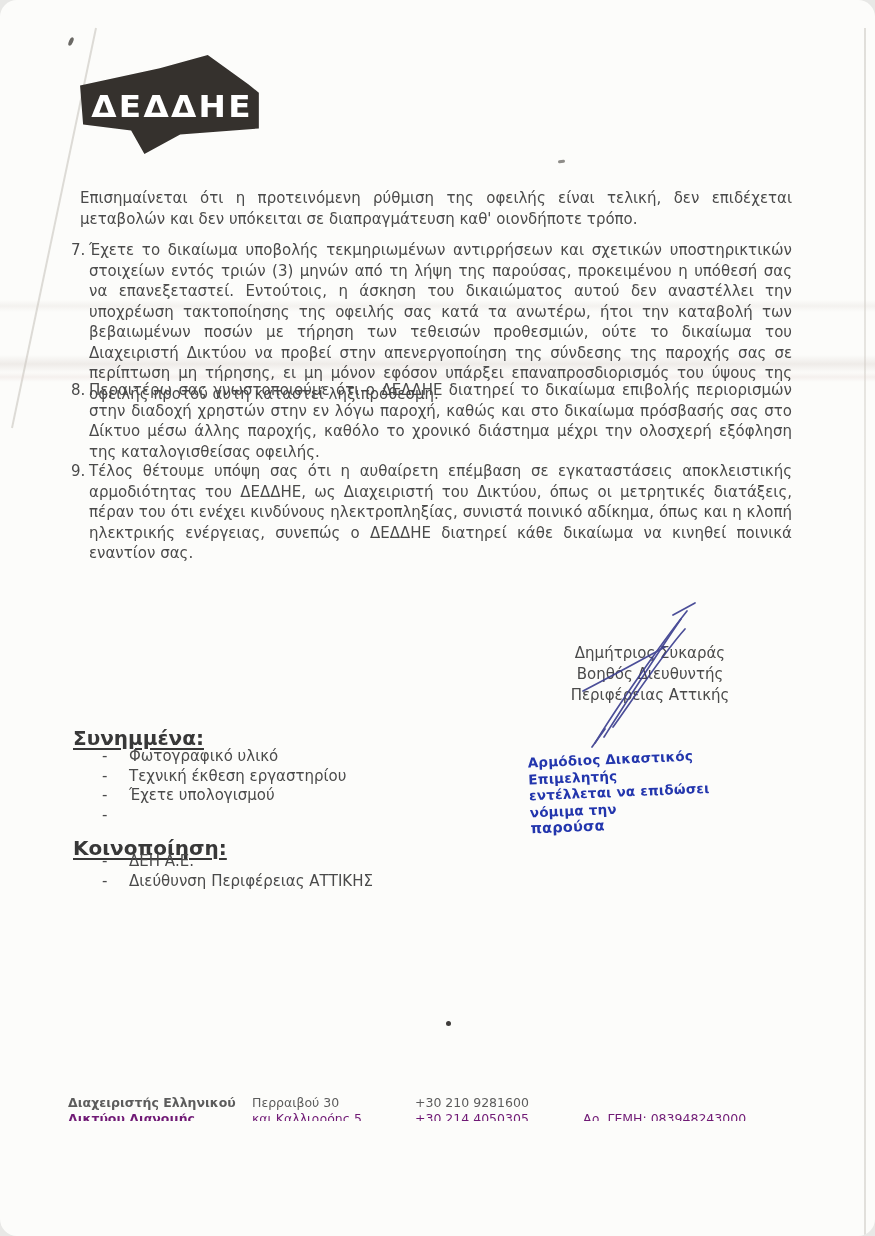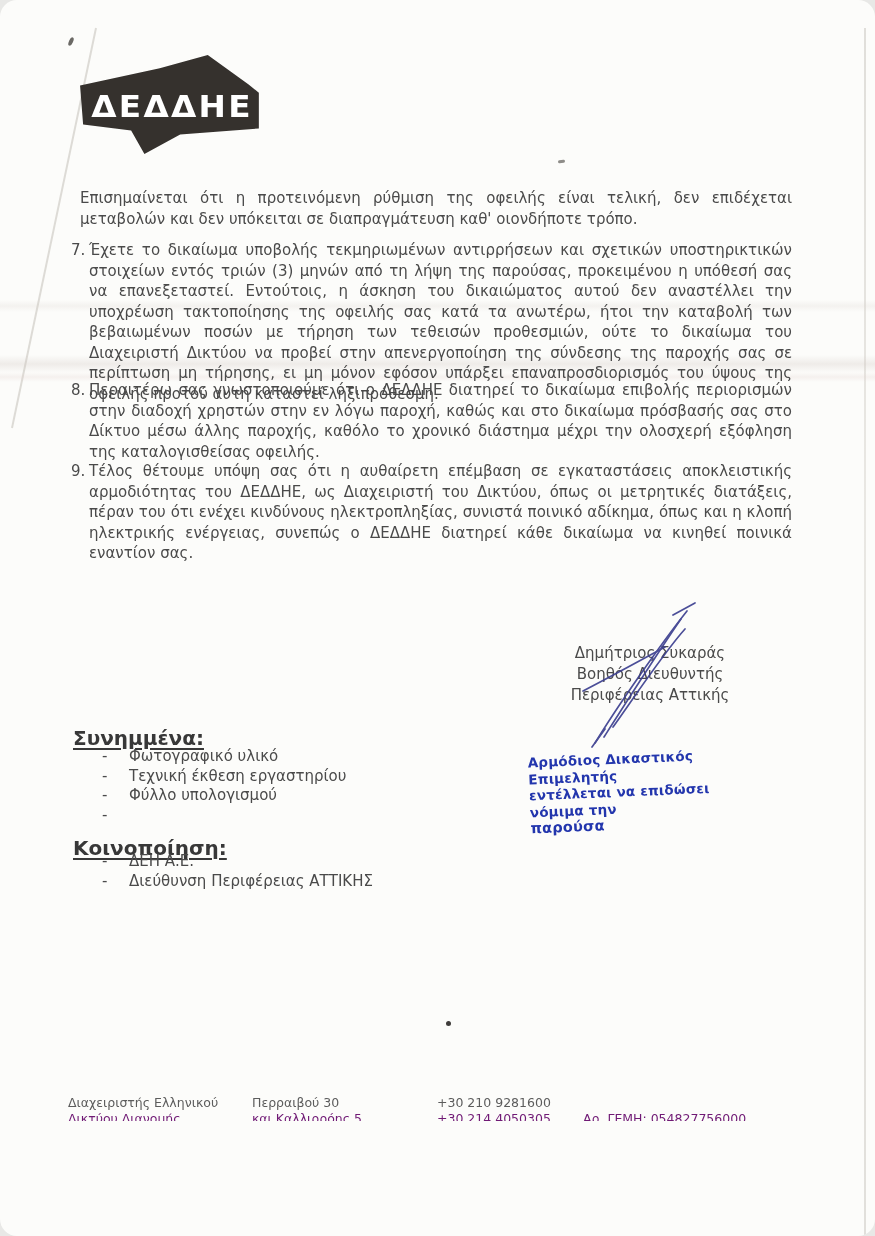--- a/index.html
+++ b/index.html
@@ -128,7 +128,7 @@
     </div>
     <div class="dash-row">
       <span class="dash">-</span>
-      <span>Φύλλο υπολογισμού</span>
+      <span>Έχετε υπολογισμού</span>
     </div>
     <div class="dash-row">
       <span class="dash">-</span>

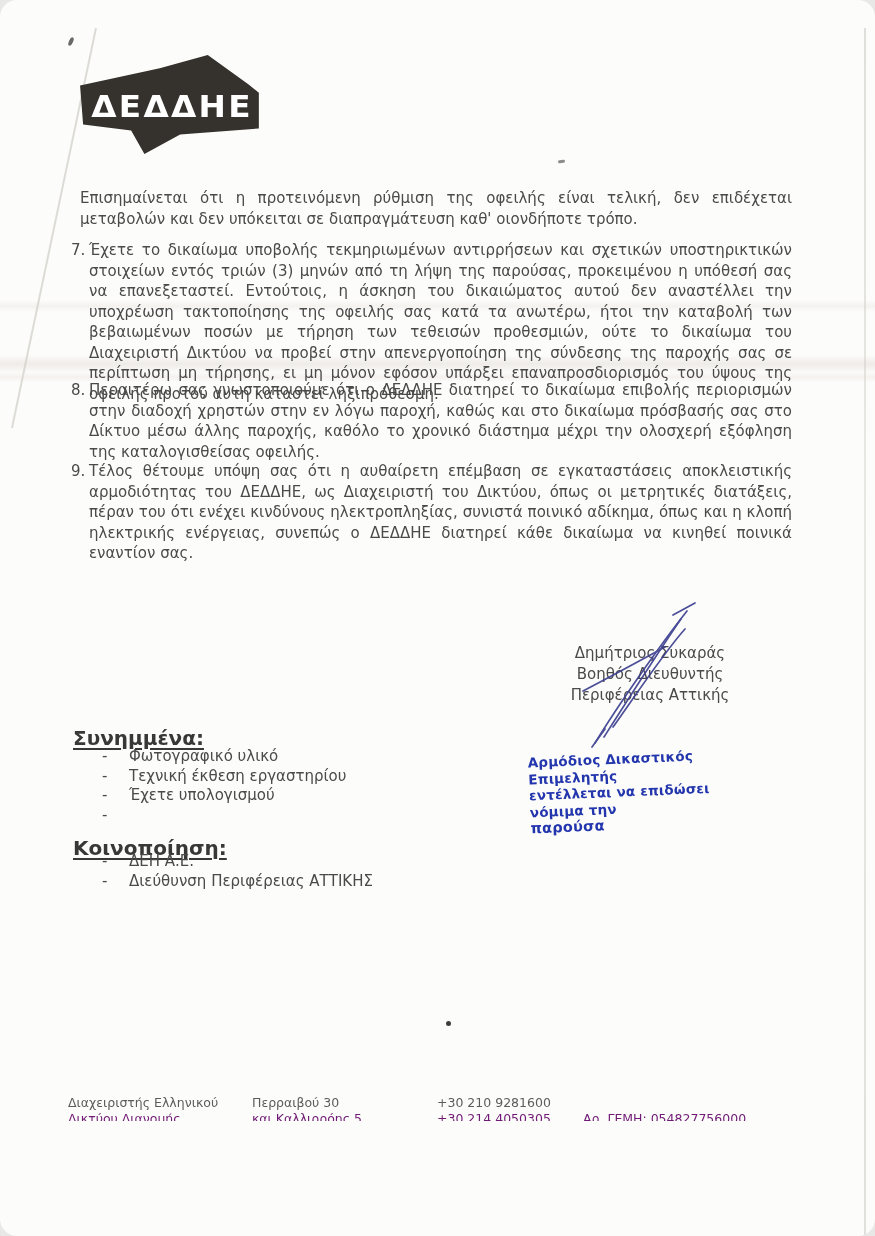--- a/index.html
+++ b/index.html
@@ -59,7 +59,7 @@
   
   .footer{position:absolute;top:1094px;left:68px;width:760px;font-size:12.5px;color:#5c5c5c;}
   .footer .col{position:absolute;top:0;}
-  .fcol1{left:0;}  .fcol2{left:184px;}  .fcol3{left:369px;}  .fcol4{left:515px;}
+  .fcol1{left:0;font-weight:bold;}  .fcol2{left:184px;}  .fcol3{left:369px;}  .fcol4{left:515px;}
   .footer .l1{line-height:17px;white-space:nowrap;}
   .footer .clip{height:10px;overflow:hidden;line-height:15px;color:#701a75;white-space:nowrap;}
   .fcol4 .l1{visibility:hidden;}

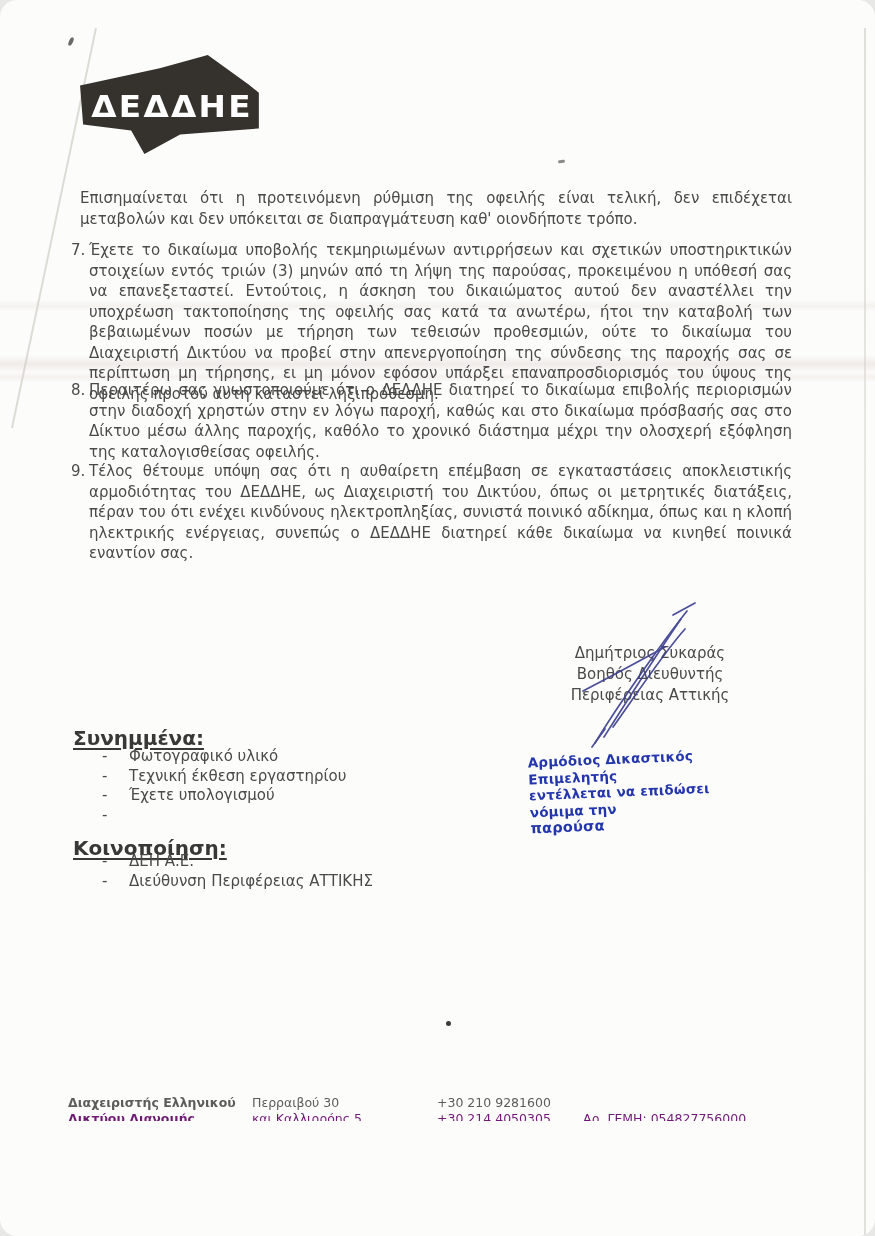--- a/index.html
+++ b/index.html
@@ -59,7 +59,7 @@
   
   .footer{position:absolute;top:1094px;left:68px;width:760px;font-size:12.5px;color:#5c5c5c;}
   .footer .col{position:absolute;top:0;}
-  .fcol1{left:0;font-weight:bold;}  .fcol2{left:184px;}  .fcol3{left:369px;}  .fcol4{left:515px;}
+  .fcol1{left:0;font-weight:bold;}  .fcol2{left:184px;}  .fcol3{left:347px;}  .fcol4{left:515px;}
   .footer .l1{line-height:17px;white-space:nowrap;}
   .footer .clip{height:10px;overflow:hidden;line-height:15px;color:#701a75;white-space:nowrap;}
   .fcol4 .l1{visibility:hidden;}

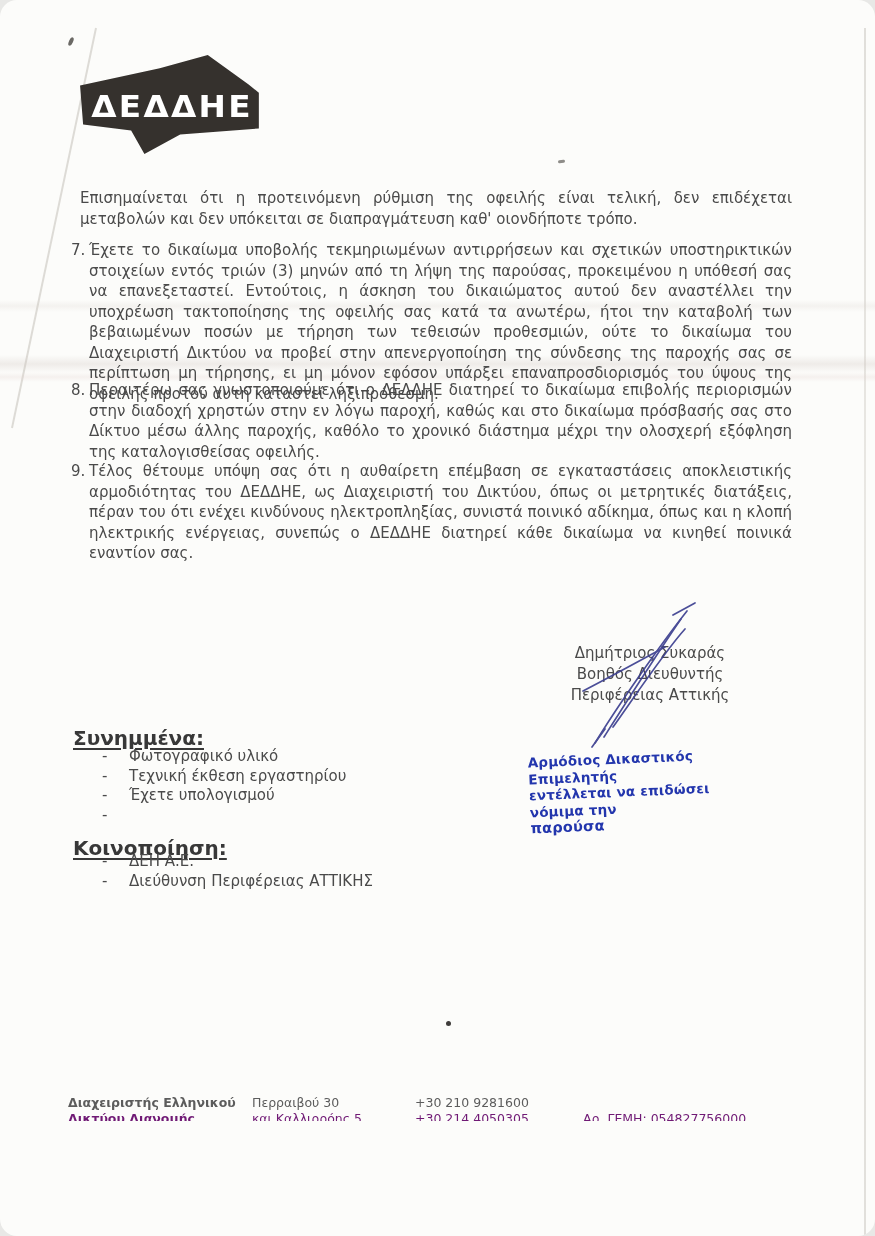--- a/index.html
+++ b/index.html
@@ -168,7 +168,7 @@
     </div>
     <div class="col fcol4">
       <div class="l1">+30 210 9281600</div>
-      <div class="clip">Αρ. ΓΕΜΗ: 054827756000</div>
+      <div class="clip">Αρ. ΓΕΜΗ: 083948243000</div>
     </div>
   </div>
 

